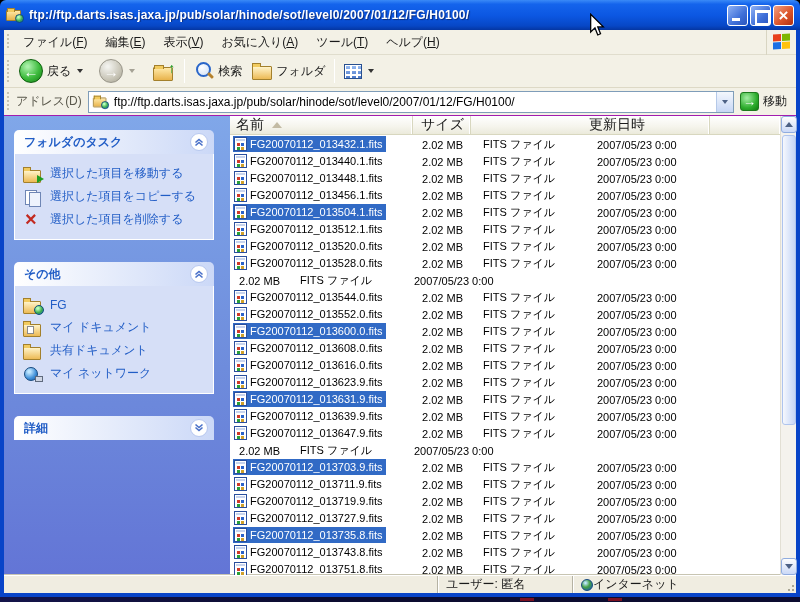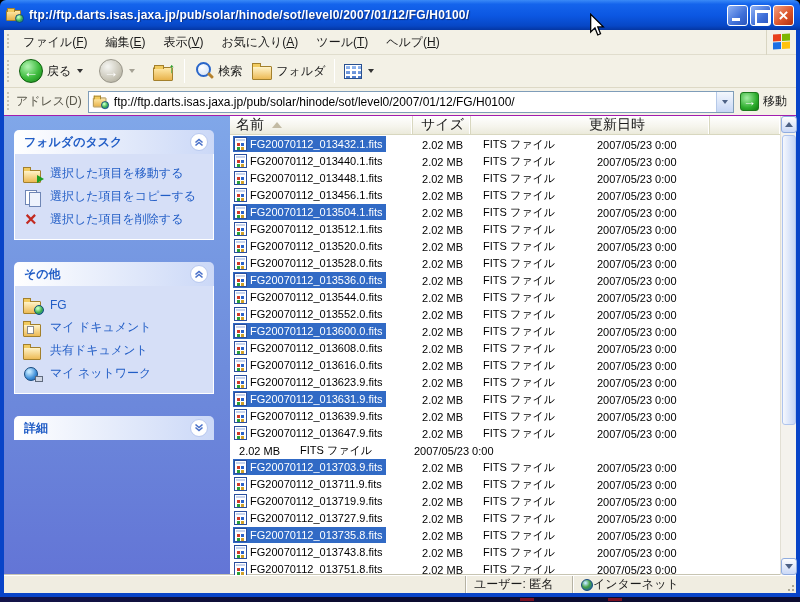--- a/index.html
+++ b/index.html
@@ -424,10 +424,6 @@
                 <span class="cell date">2007/05/23 0:00</span>
               </div>
               <div class="frow sel">
-                <span class="cell name"><span class="chip">
-                    <span class="fits-icon"></span>
-                    <span>FG20070112_013536.0.fits</span>
-                  </span></span>
                 <span class="cell size">2.02 MB</span>
                 <span class="cell type">FITS ファイル</span>
                 <span class="cell date">2007/05/23 0:00</span>

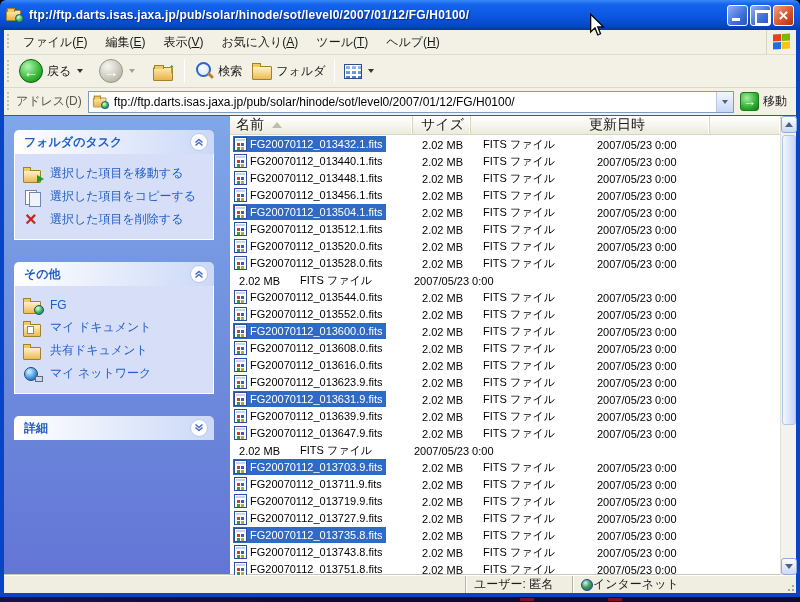--- a/index.html
+++ b/index.html
@@ -150,7 +150,7 @@
   .statusbar { height:18px; display:flex; align-items:center; background:#f0ede1; border-top:1px solid #fff; box-shadow:0 -1px 0 #c8c5b2; font-size:12px; color:#1a1a1a; }
   .spane { height:100%; display:flex; align-items:center; padding:0 8px; border-left:1px solid #b5b2a3; box-shadow:inset 1px 0 0 #fff; white-space:nowrap; }
   .spane.first { flex:1; border-left:none; box-shadow:none; }
-  .spane.user { width:107px; }
+  .spane.user { width:135px; }
   .spane.zone { width:210px; }
   .sglobe { width:12px; height:12px; border-radius:50%; background:radial-gradient(circle at 35% 30%,#bfe6ff 5%,#46a146 45%,#1b5fa8 90%); border:1px solid #14487e; }
   .sgrip { width:14px; height:100%; background:

